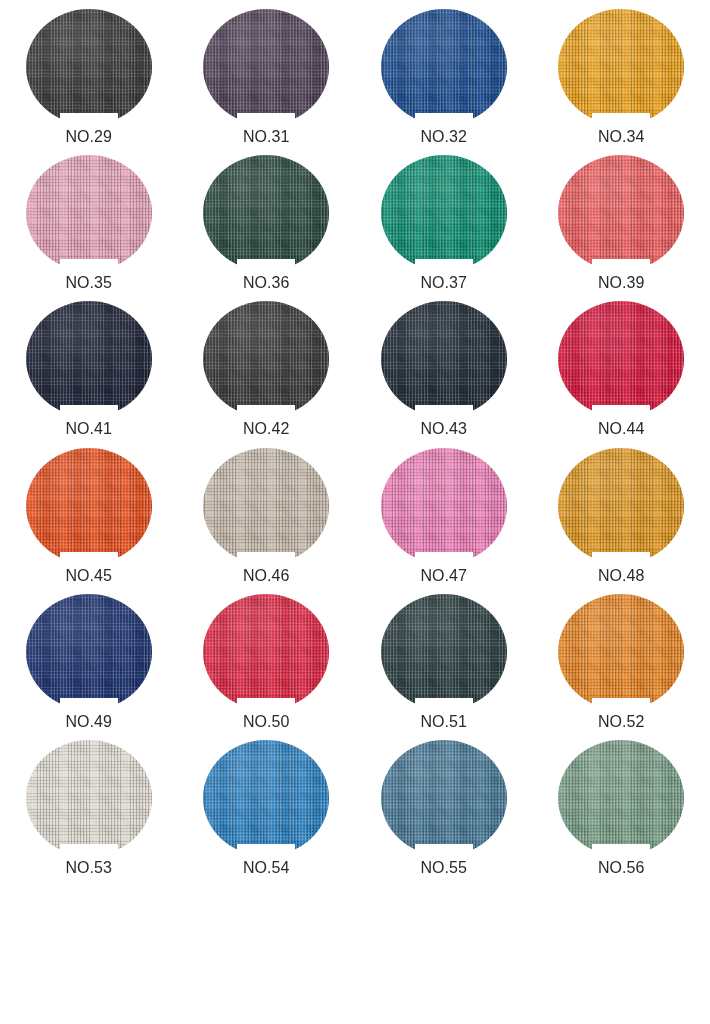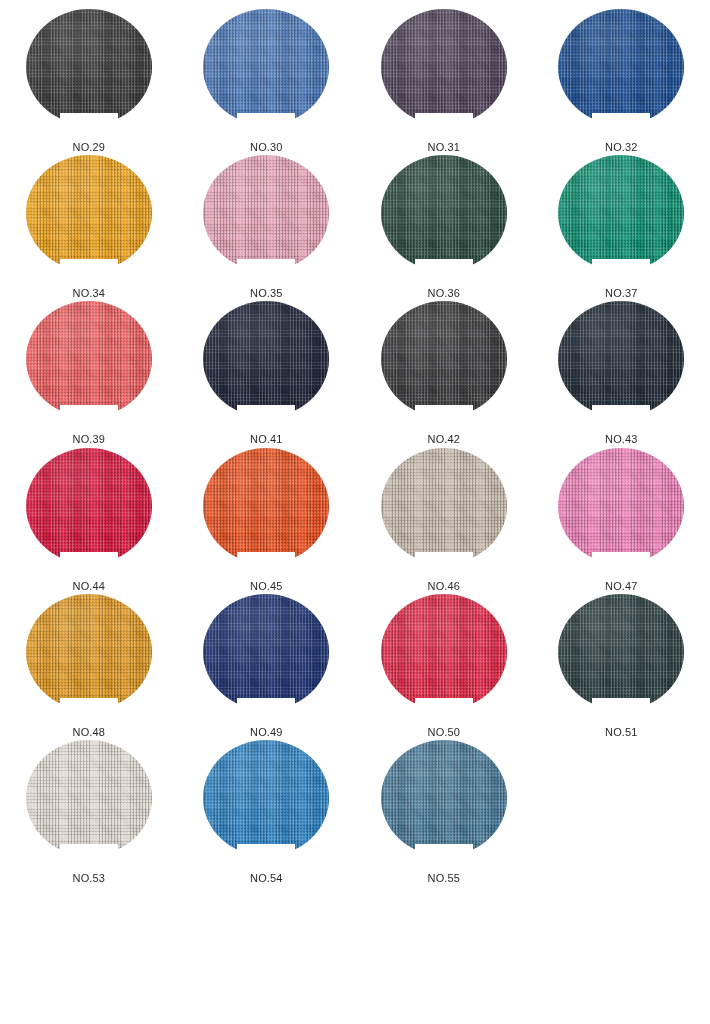--- a/index.html
+++ b/index.html
@@ -113,8 +113,8 @@
   }
 
   .swatch-label {
-    margin-top: 16px;
-    font-size: 11px;
+    margin-top: 3px;
+    font-size: 16px;
     line-height: 1.1;
     color: #2a2a2c;
     letter-spacing: 0.1px;

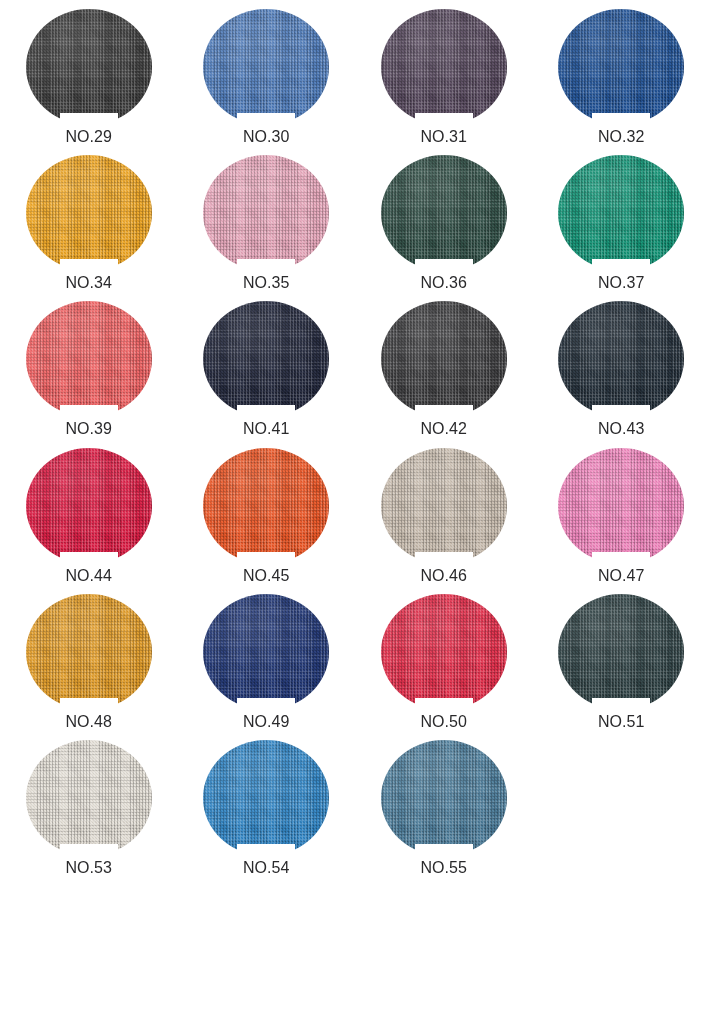--- a/index.html
+++ b/index.html
@@ -135,13 +135,6 @@
     </div>
     <div class="swatch-cell">
       <div class="swatch-disc">
-        <div class="disc-body" style="background-color: rgb(76, 121, 184);"></div>
-        <div class="disc-notch"></div>
-      </div>
-      <div class="swatch-label">NO.30</div>
-    </div>
-    <div class="swatch-cell">
-      <div class="swatch-disc">
         <div class="disc-body" style="background-color: rgb(83, 69, 90);"></div>
         <div class="disc-notch"></div>
       </div>

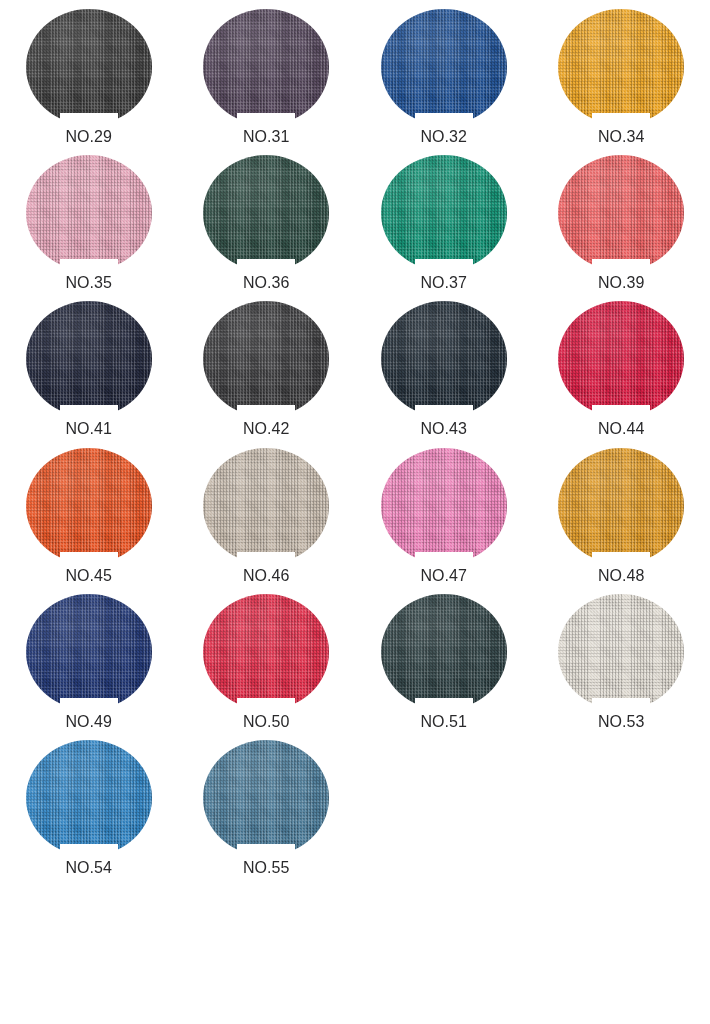--- a/index.html
+++ b/index.html
@@ -261,6 +261,13 @@
     </div>
     <div class="swatch-cell">
       <div class="swatch-disc">
+        <div class="disc-body" style="background-color: rgb(233, 136, 40);"></div>
+        <div class="disc-notch"></div>
+      </div>
+      <div class="swatch-label">NO.52</div>
+    </div>
+    <div class="swatch-cell">
+      <div class="swatch-disc">
         <div class="disc-body" style="background-color: rgb(226, 221, 212);"></div>
         <div class="disc-notch"></div>
       </div>

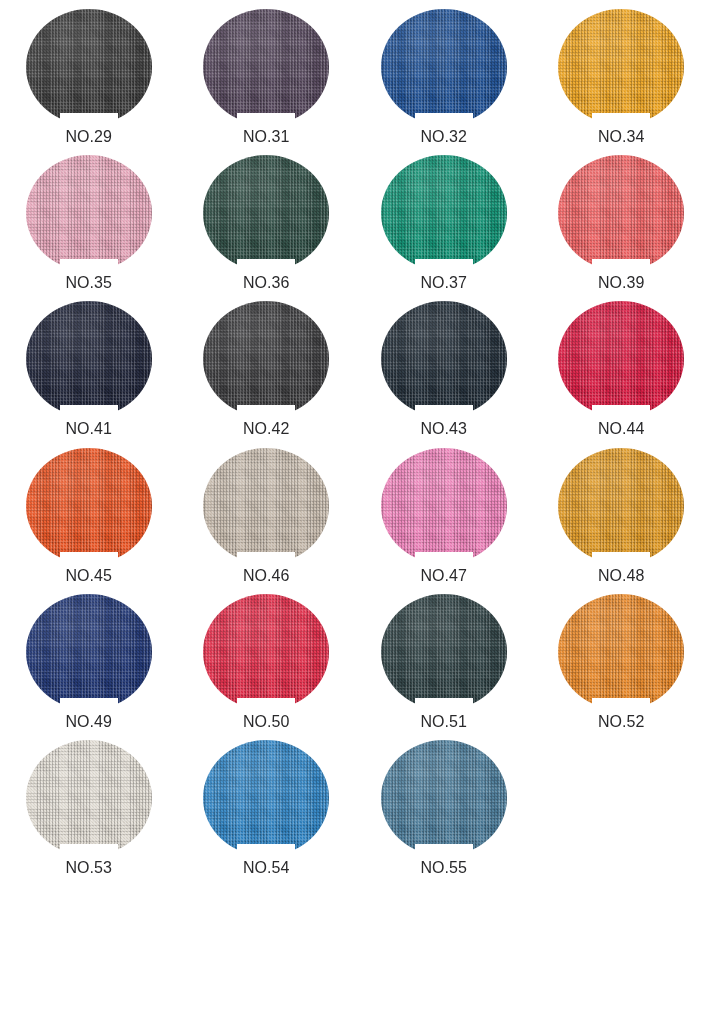--- a/index.html
+++ b/index.html
@@ -287,6 +287,13 @@
       </div>
       <div class="swatch-label">NO.55</div>
     </div>
+    <div class="swatch-cell">
+      <div class="swatch-disc">
+        <div class="disc-body" style="background-color: rgb(123, 160, 137);"></div>
+        <div class="disc-notch"></div>
+      </div>
+      <div class="swatch-label">NO.56</div>
+    </div>
   </div>
 
 </body></html>

